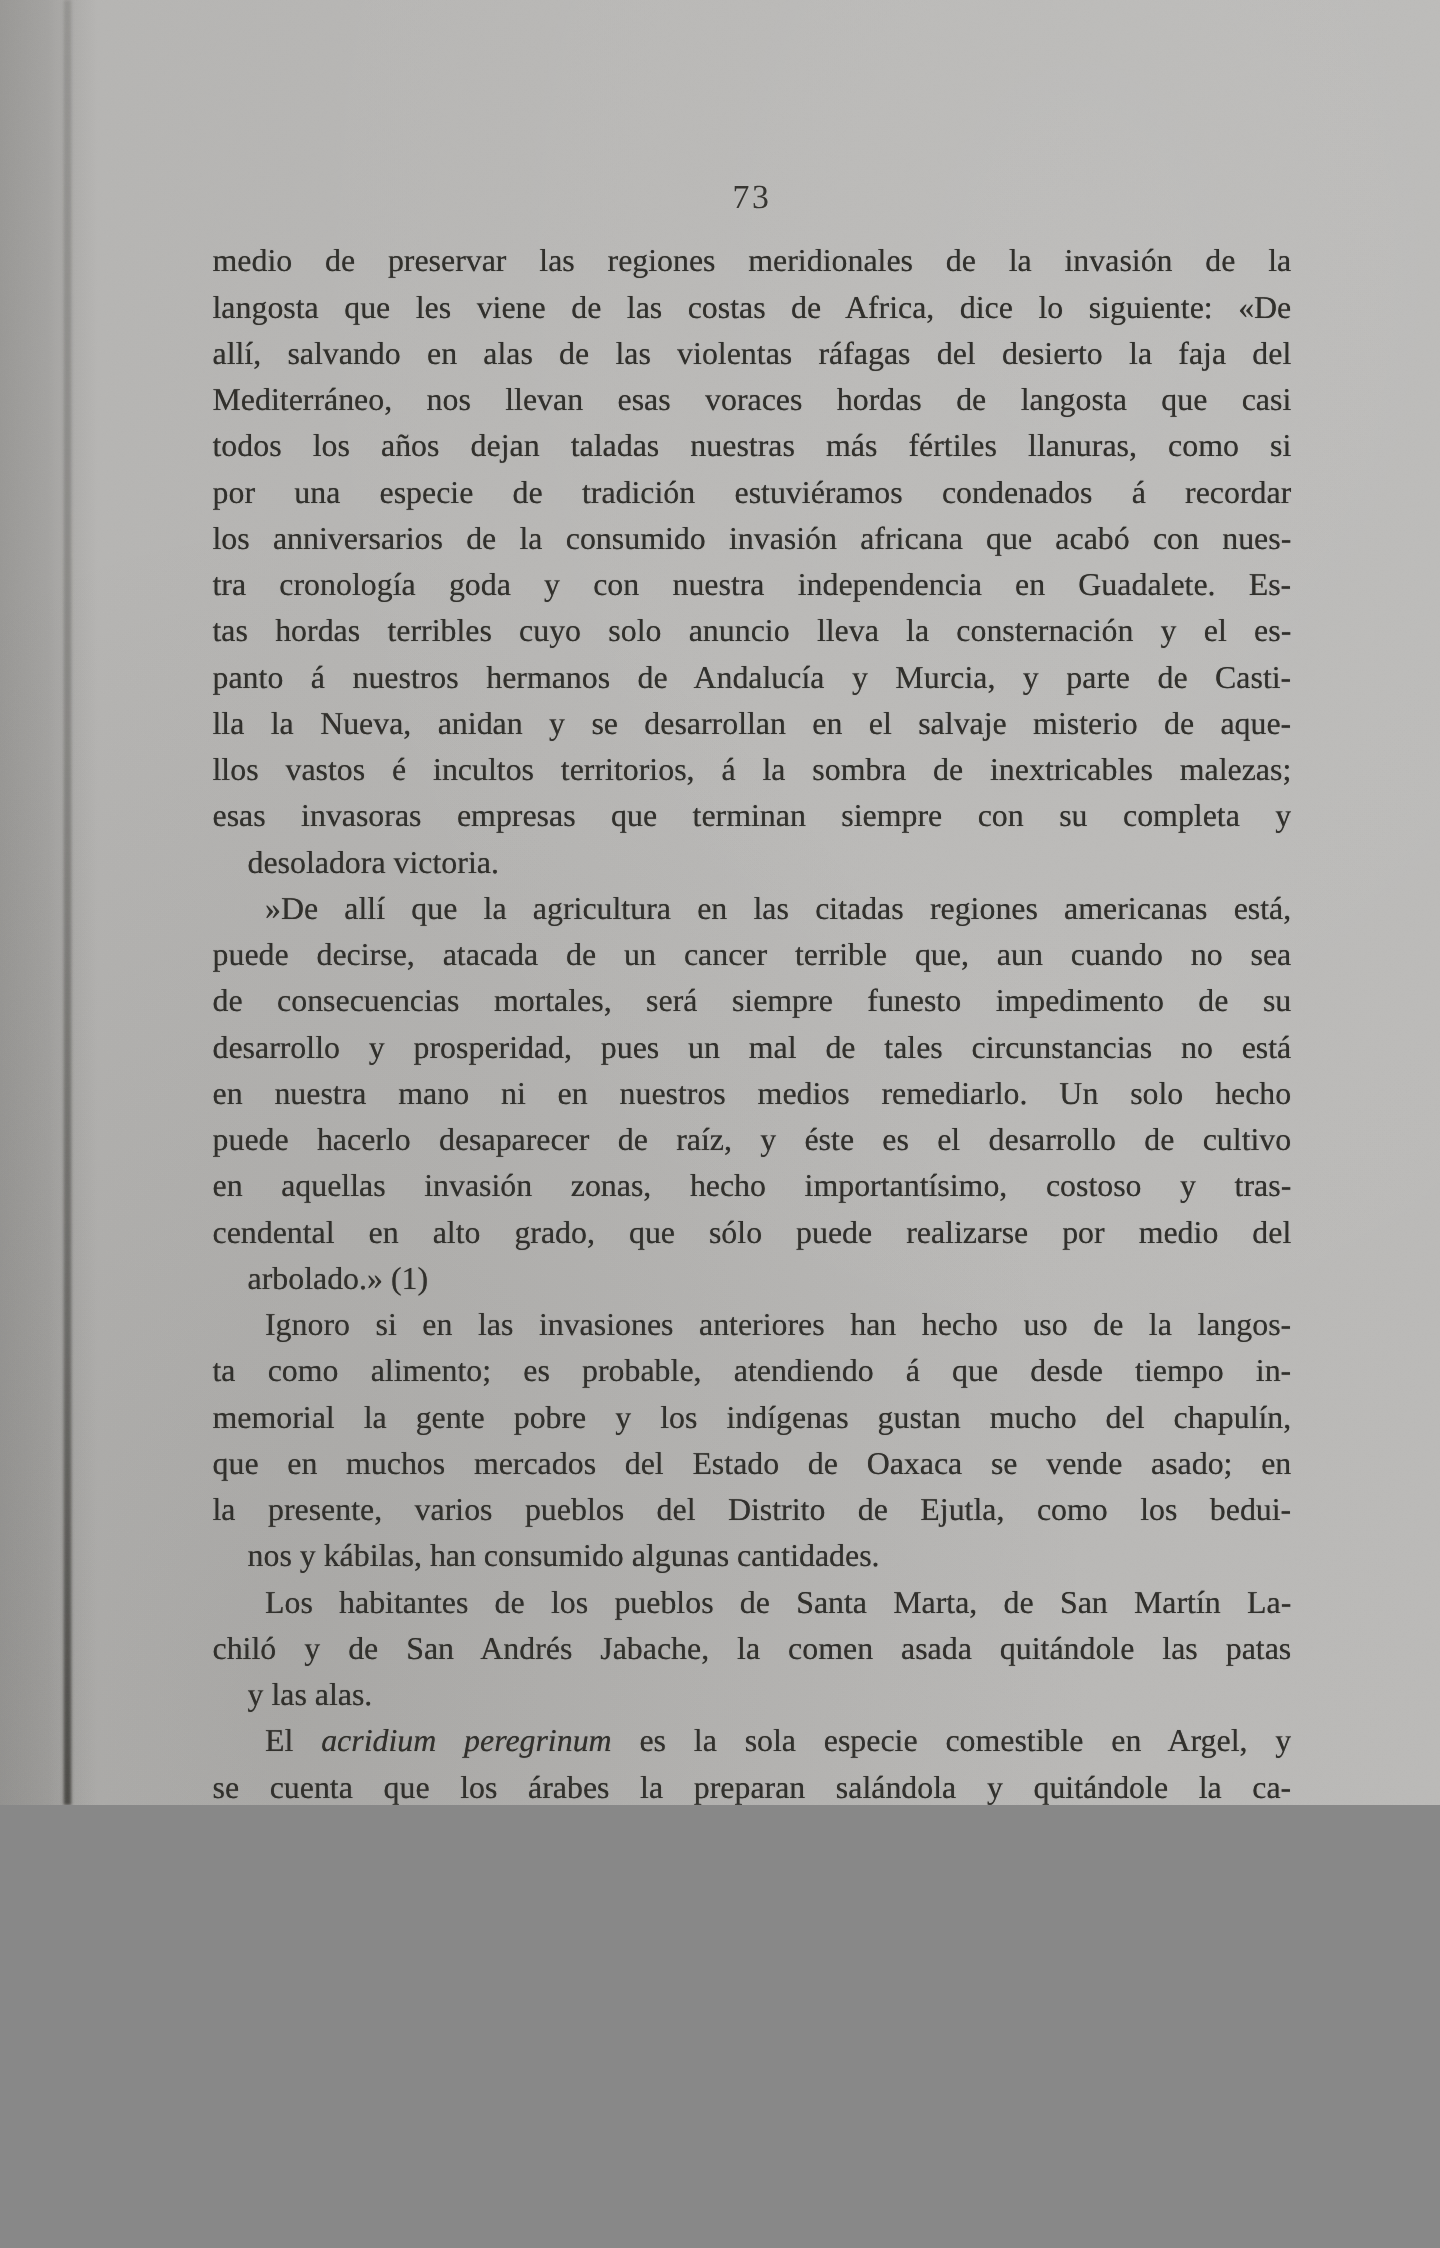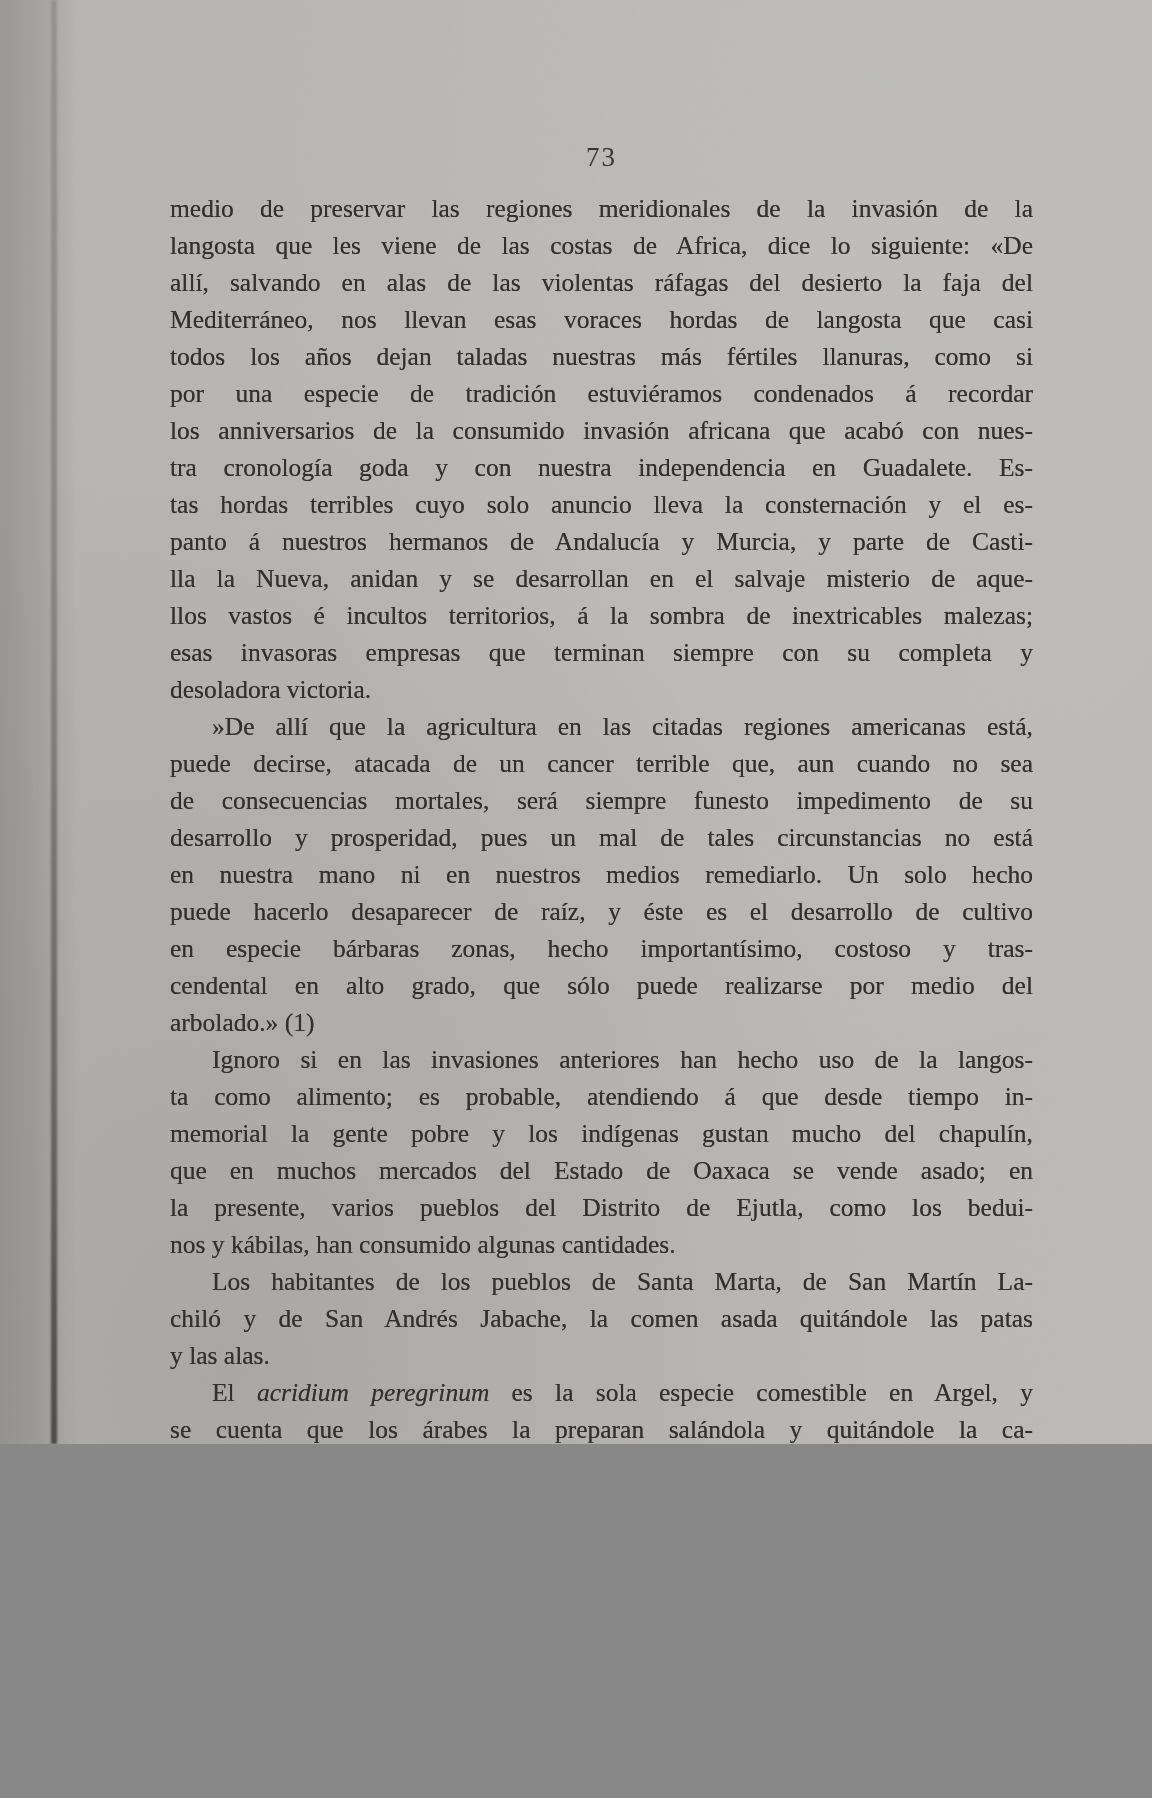--- a/index.html
+++ b/index.html
@@ -65,6 +65,7 @@
   }
   .line.last {
     text-align-last: left;
+    margin-left: 28px;
   }
   .line.indent {
     text-indent: 42px;

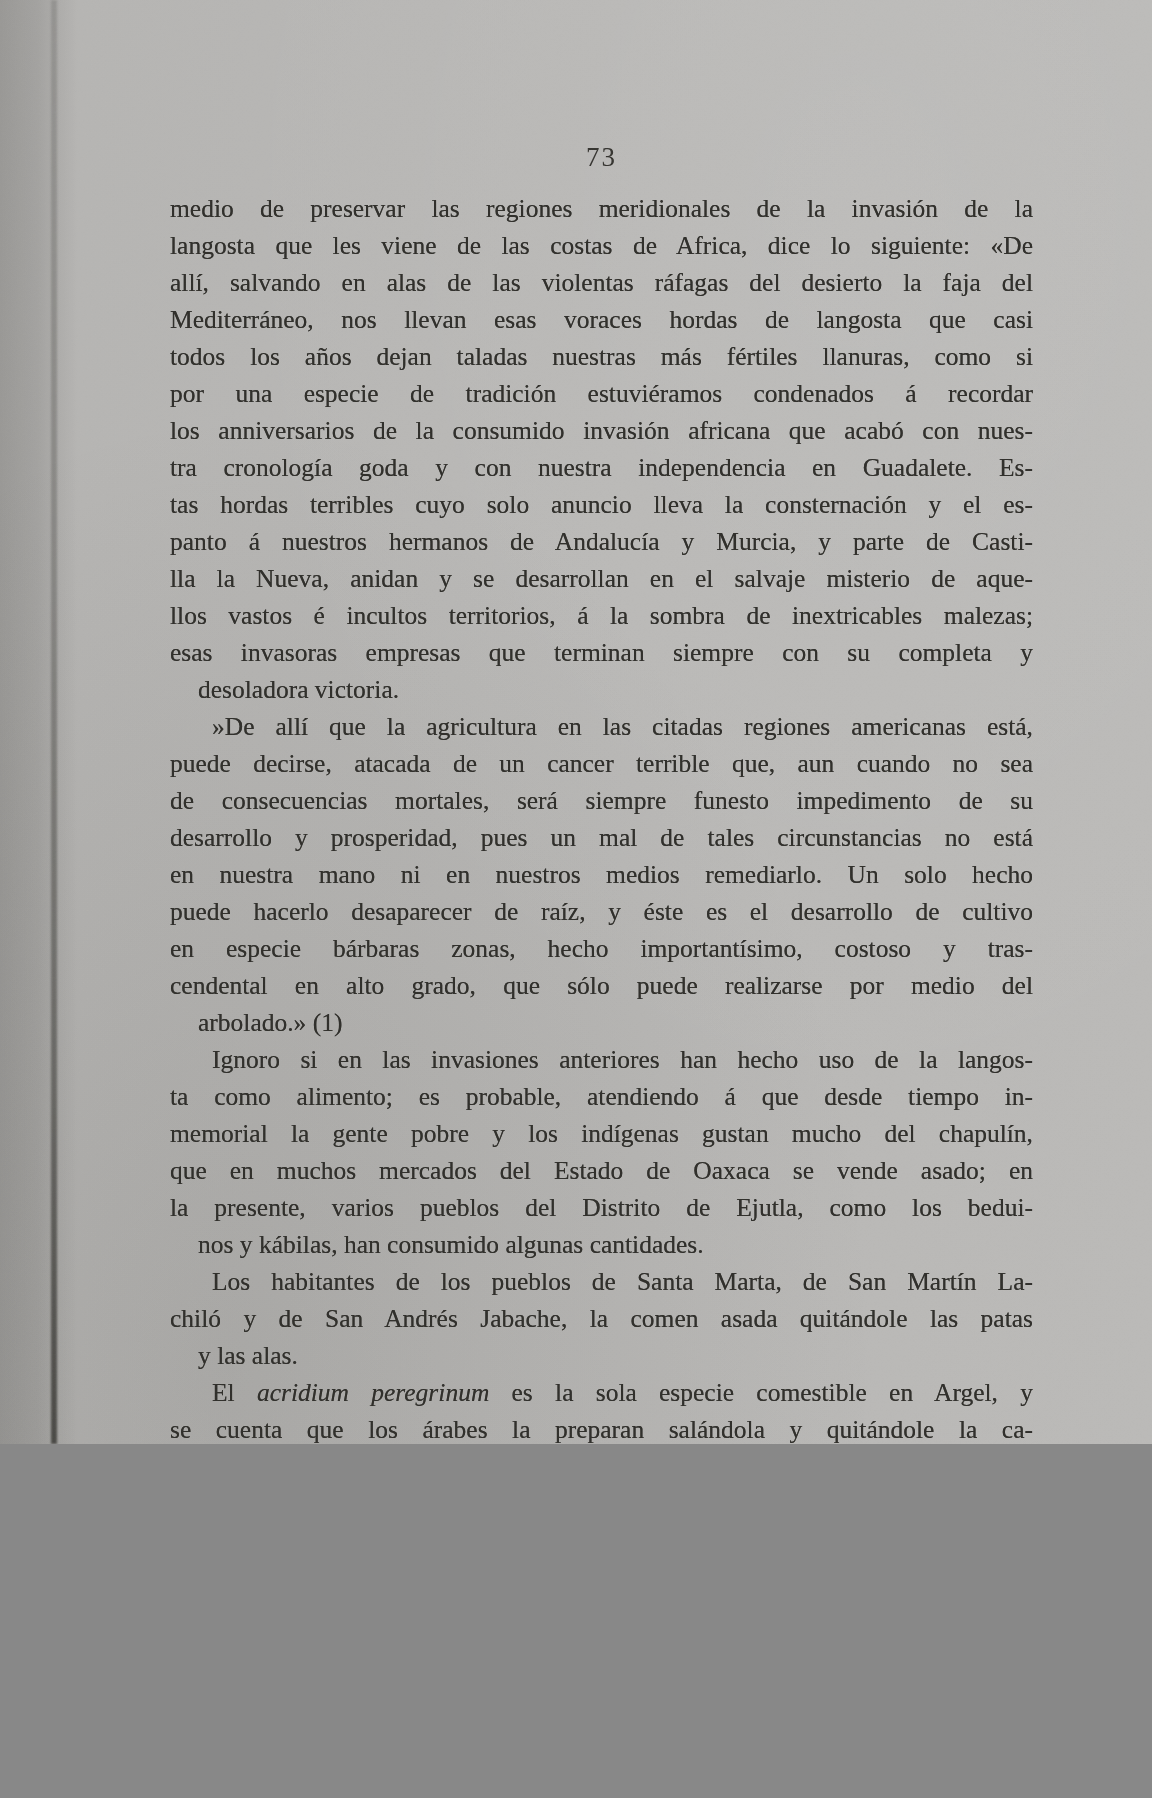--- a/index.html
+++ b/index.html
@@ -134,7 +134,7 @@
       <div class="line"><span>desarrollo y prosperidad, pues un mal de tales circunstancias no está</span></div>
       <div class="line"><span>en nuestra mano ni en nuestros medios remediarlo. Un solo hecho</span></div>
       <div class="line"><span>puede hacerlo desaparecer de raíz, y éste es el desarrollo de cultivo</span></div>
-      <div class="line"><span>en especie bárbaras zonas, hecho importantísimo, costoso y tras-</span></div>
+      <div class="line"><span>en aquellas invasión zonas, hecho importantísimo, costoso y tras-</span></div>
       <div class="line"><span>cendental en alto grado, que sólo puede realizarse por medio del</span></div>
       <div class="line last"><span>arbolado.» (1)</span></div>
       <div class="line indent"><span>Ignoro si en las invasiones anteriores han hecho uso de la langos-</span></div>

